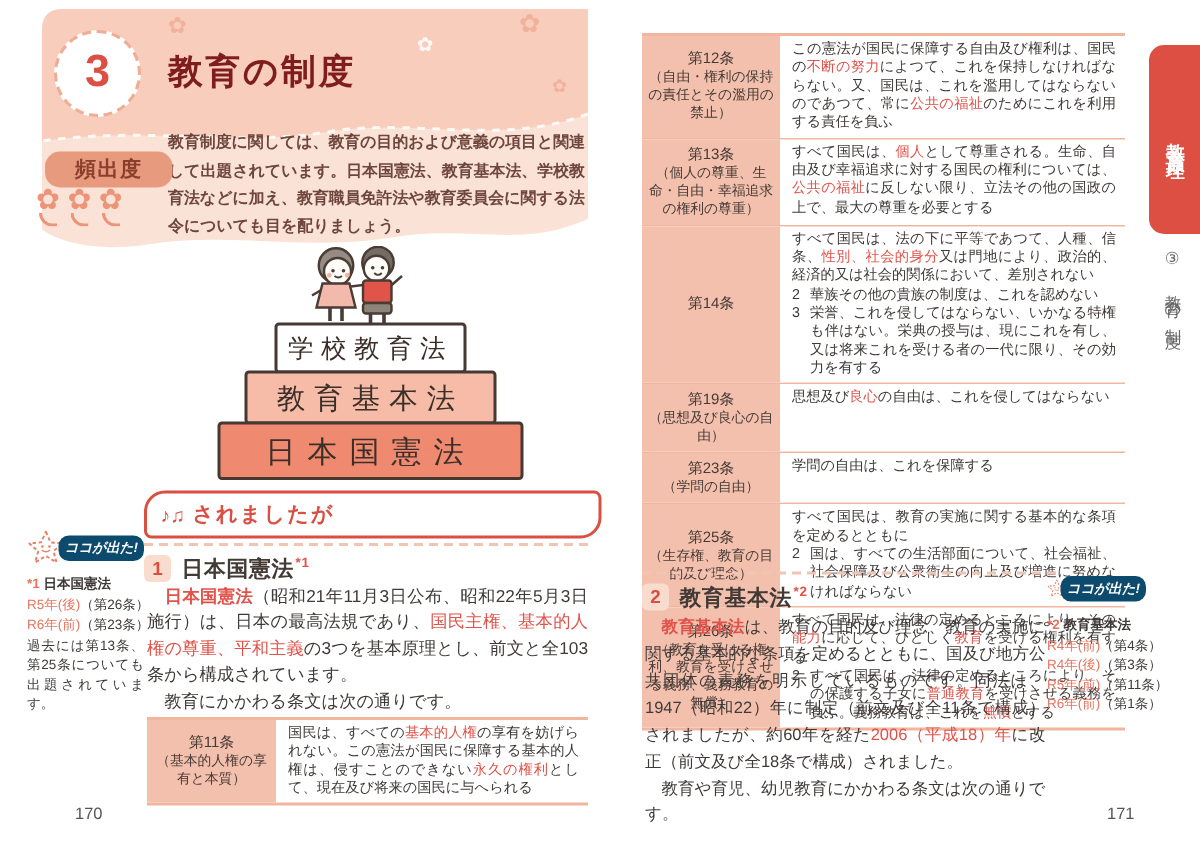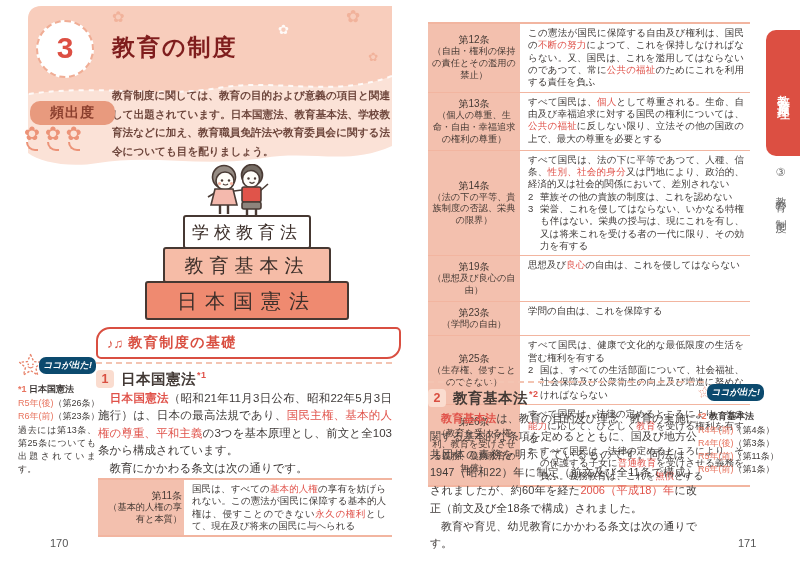--- a/index.html
+++ b/index.html
@@ -227,7 +227,6 @@
       <div class="t-row">
         <div class="t-head">
           <div class="t-no">第14条</div>
-          <div class="t-title">（法の下の平等、貴族制度の否認、栄典の限界）</div>
         </div>
         <div class="t-body">
           <div class="clause">

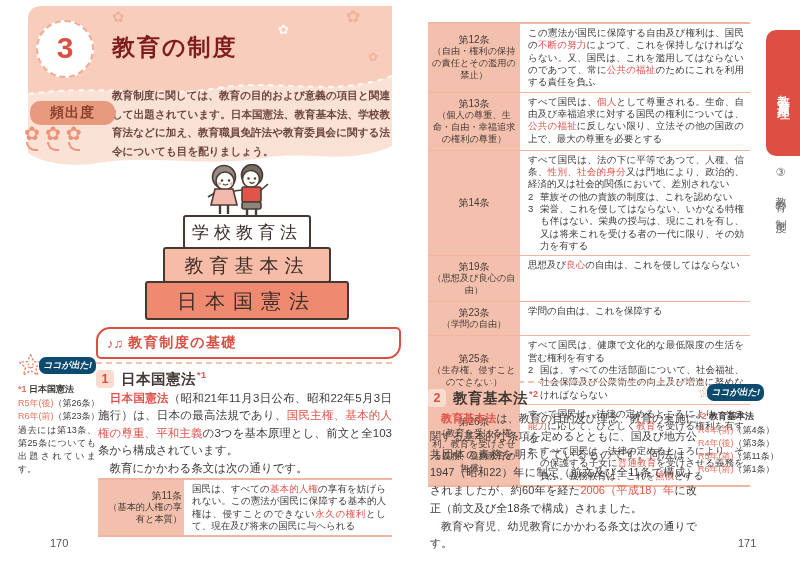--- a/index.html
+++ b/index.html
@@ -156,7 +156,7 @@
 
   <div class="basics-box">
     <span class="mus">♪♫</span>
-    <span class="bt">教育制度の基礎</span>
+    <span class="bt">されましたが</span>
   </div>
 
   <div class="sec-heading" style="left:96px;top:362px;width:296px;">

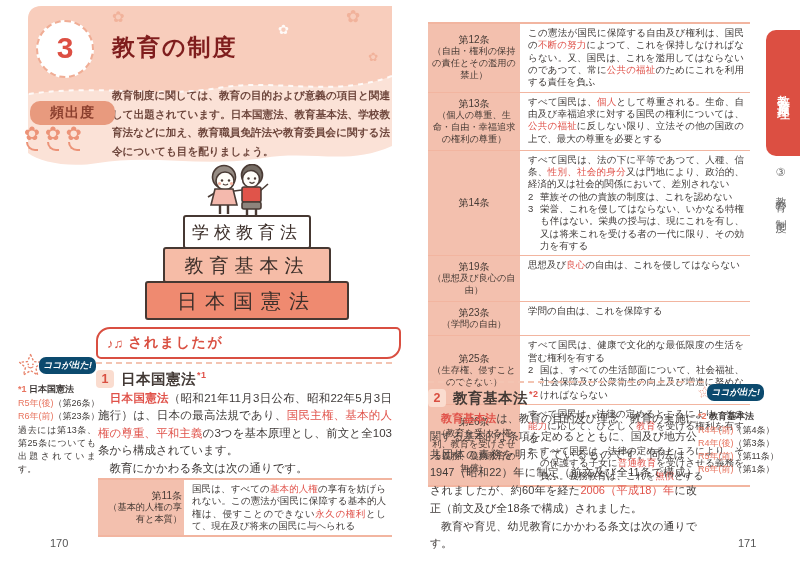--- a/index.html
+++ b/index.html
@@ -271,7 +271,7 @@
         </div>
         <div class="t-body">
           <div class="clause">
-            <span class="ctext"><span>すべて国民は、健康で文化的な最低限度の生活を営む権利を有する</span></span>
+            <span class="ctext"><span>すべて国民は、教育の実施に関する基本的な条項を定めるとともに</span></span>
           </div>
           <div class="clause">
             <span class="cnum">2</span>

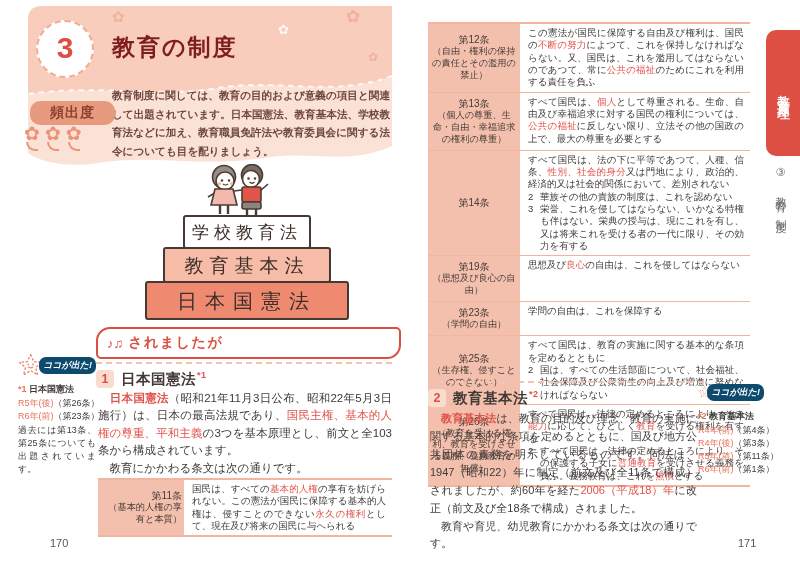--- a/index.html
+++ b/index.html
@@ -267,7 +267,7 @@
       <div class="t-row">
         <div class="t-head">
           <div class="t-no">第25条</div>
-          <div class="t-title">（生存権、侵すことのできない）</div>
+          <div class="t-title">（生存権、教育の目的及び理念）</div>
         </div>
         <div class="t-body">
           <div class="clause">

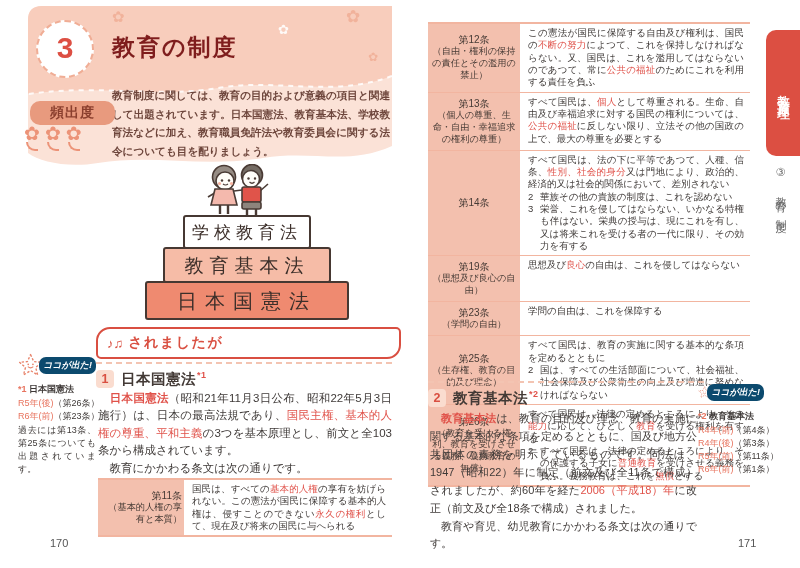--- a/index.html
+++ b/index.html
@@ -59,7 +59,7 @@
   #const-table{left:428px;top:22px;width:322px;}
   #const-table .t-head{width:88px;}
   #art11-table{left:98px;top:478px;width:294px;}
-  #art11-table .t-head{width:82px;text-align:right;}
+  #art11-table .t-head{width:82px;}
   
   .mnote{position:absolute;font-size:9px;line-height:1.45;}
   #left-note{left:18px;top:352px;width:78px;}

